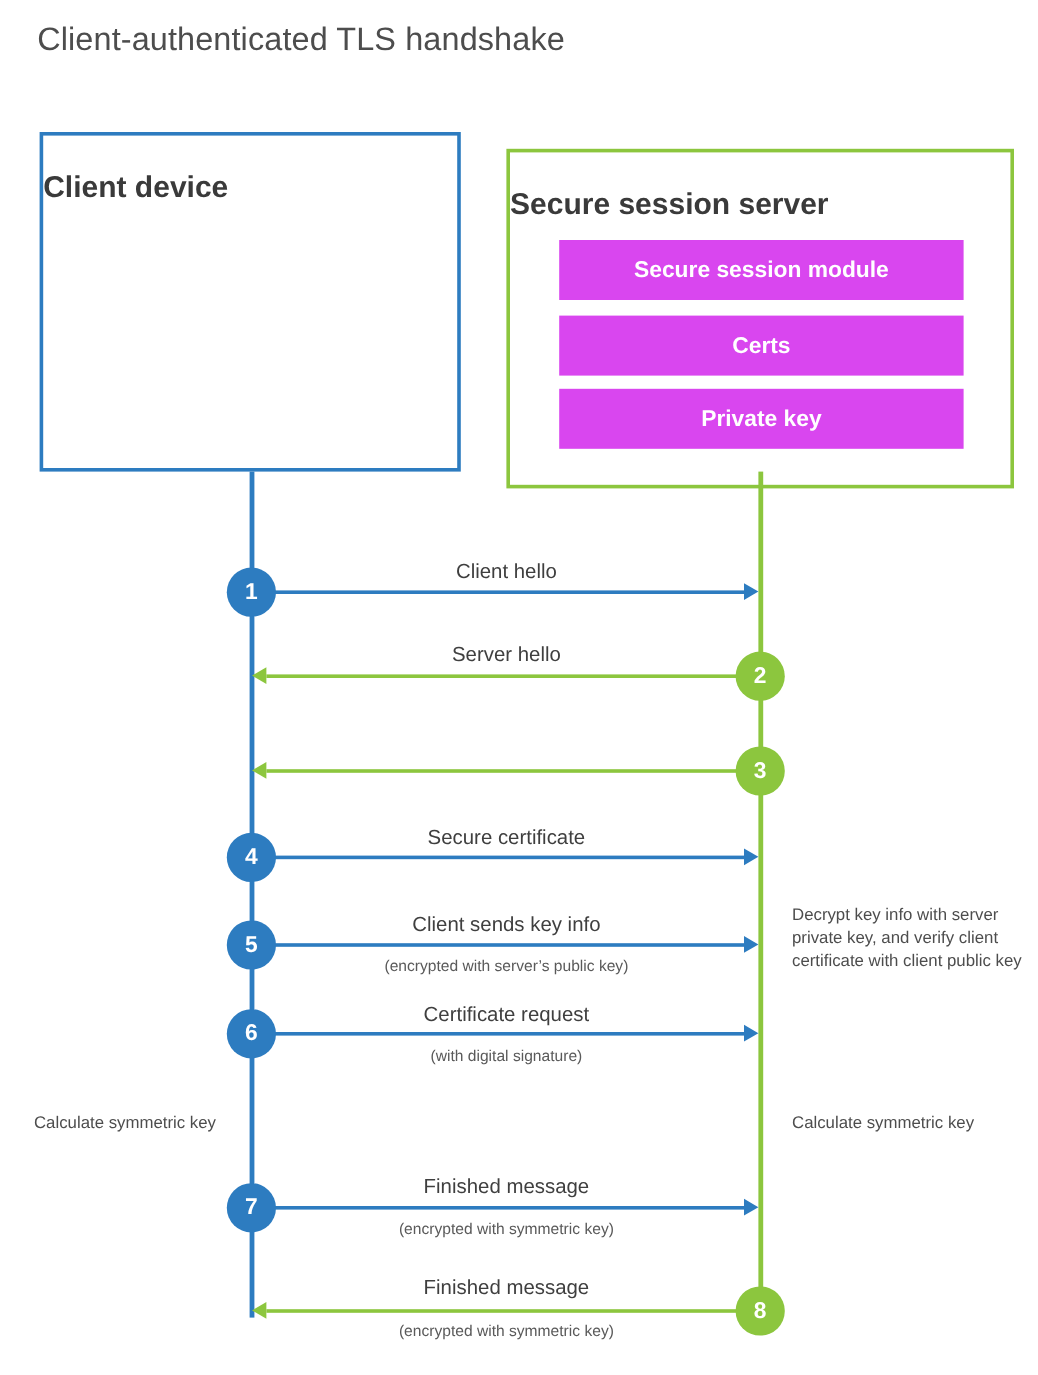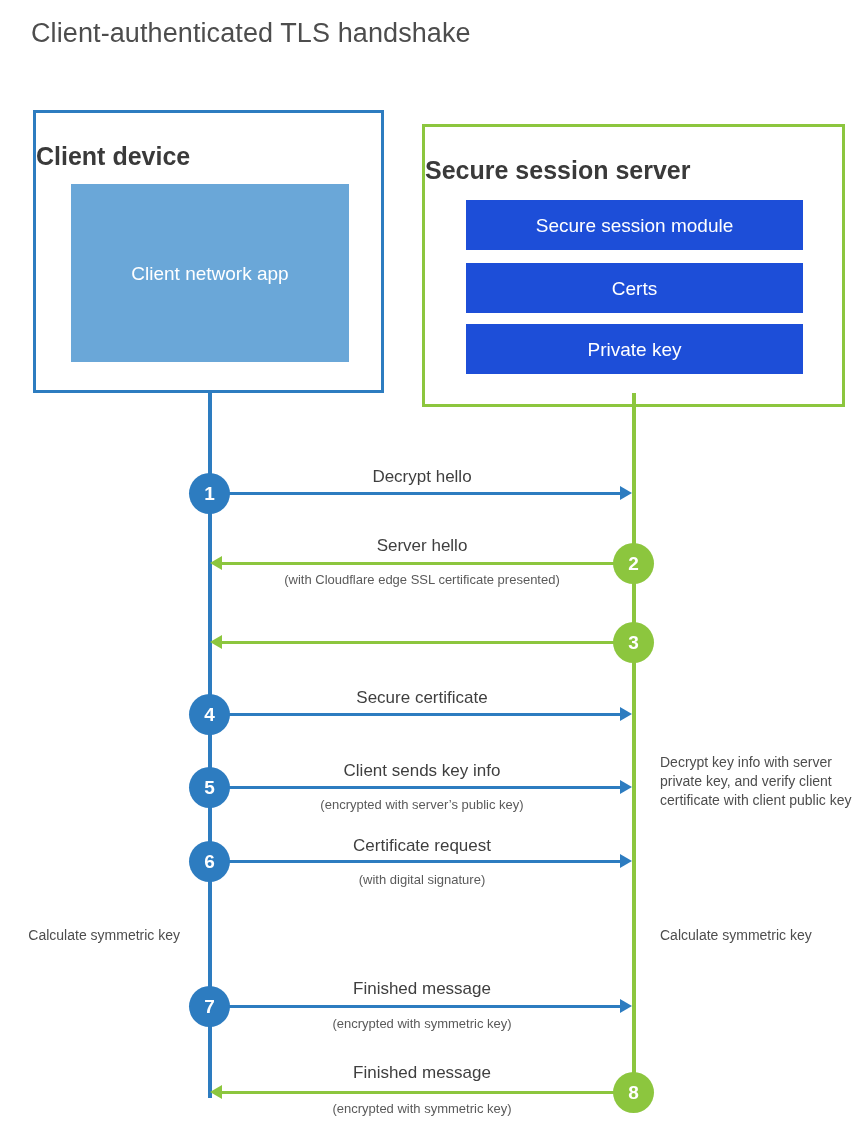--- a/index.html
+++ b/index.html
@@ -92,7 +92,8 @@
     top: 0;
     width: 337px;
     height: 50px;
-    background: #1d4ed8;
+    background: #d946ef;
+    font-weight: bold;
   }
   .server-block.b1 { top: 73px; }
   .server-block.b2 { top: 136px; }

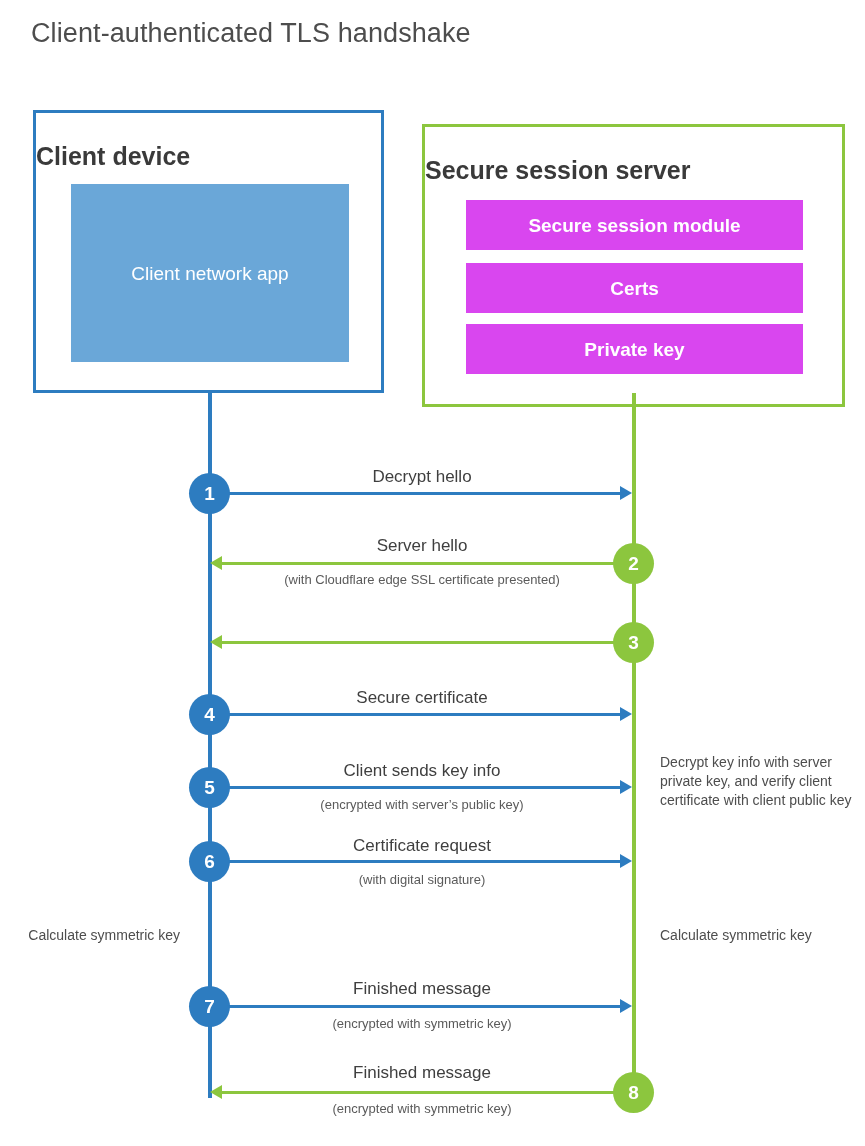--- a/index.html
+++ b/index.html
@@ -201,7 +201,6 @@
 
   <div class="party-box client">
     <div class="party-title">Client device</div>
-    <div class="inner-block client-app-block">Client network app</div>
   </div>
 
   <div class="party-box server">

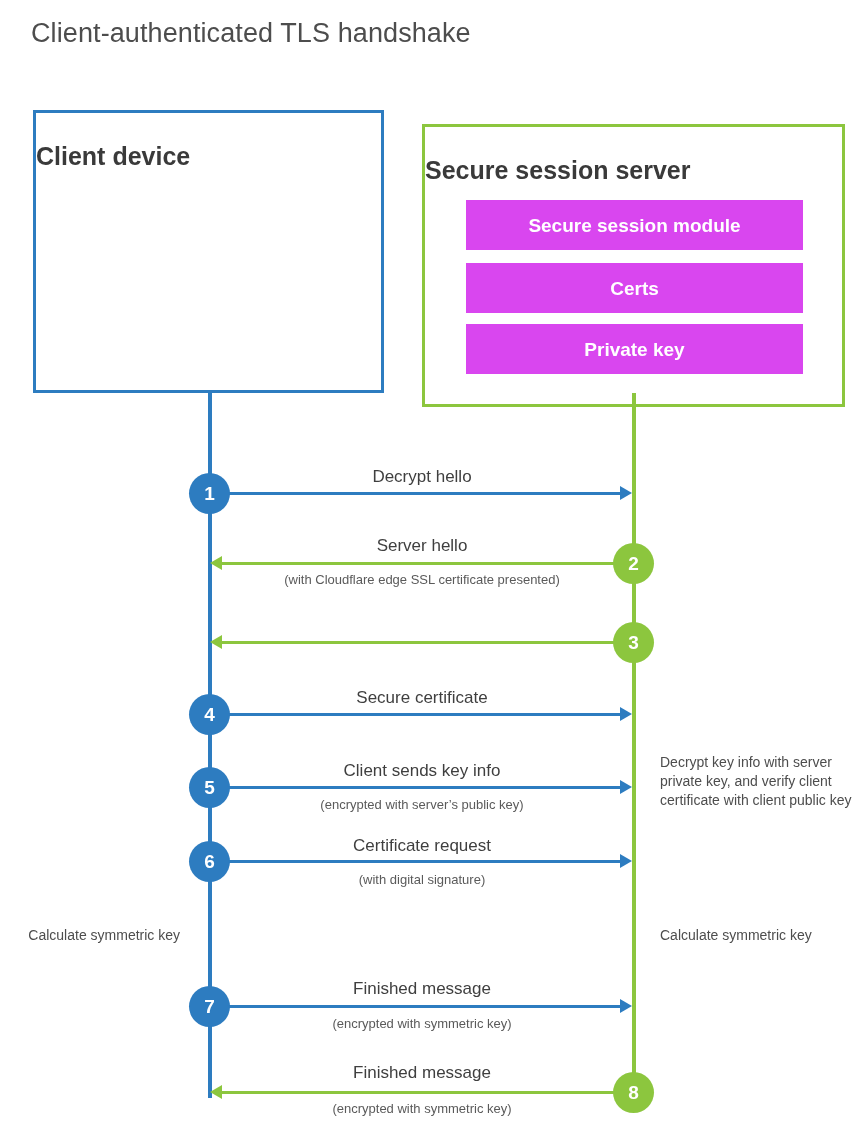--- a/index.html
+++ b/index.html
@@ -213,7 +213,7 @@
   <div class="lifeline client"></div>
   <div class="lifeline server"></div>
 
-  <div class="msg-label" style="left:210px; top:467px; width:424px;">Decrypt hello</div>
+  <div class="msg-label" style="left:210px; top:467px; width:424px;">Client hello</div>
   <div class="arrow-line blue" style="left:210px; top:492px; width:412px;"></div>
   <div class="arrow-head right blue" style="left:620px; top:486px;"></div>
   <div class="step-circle blue" style="left:189px; top:473px;">1</div>

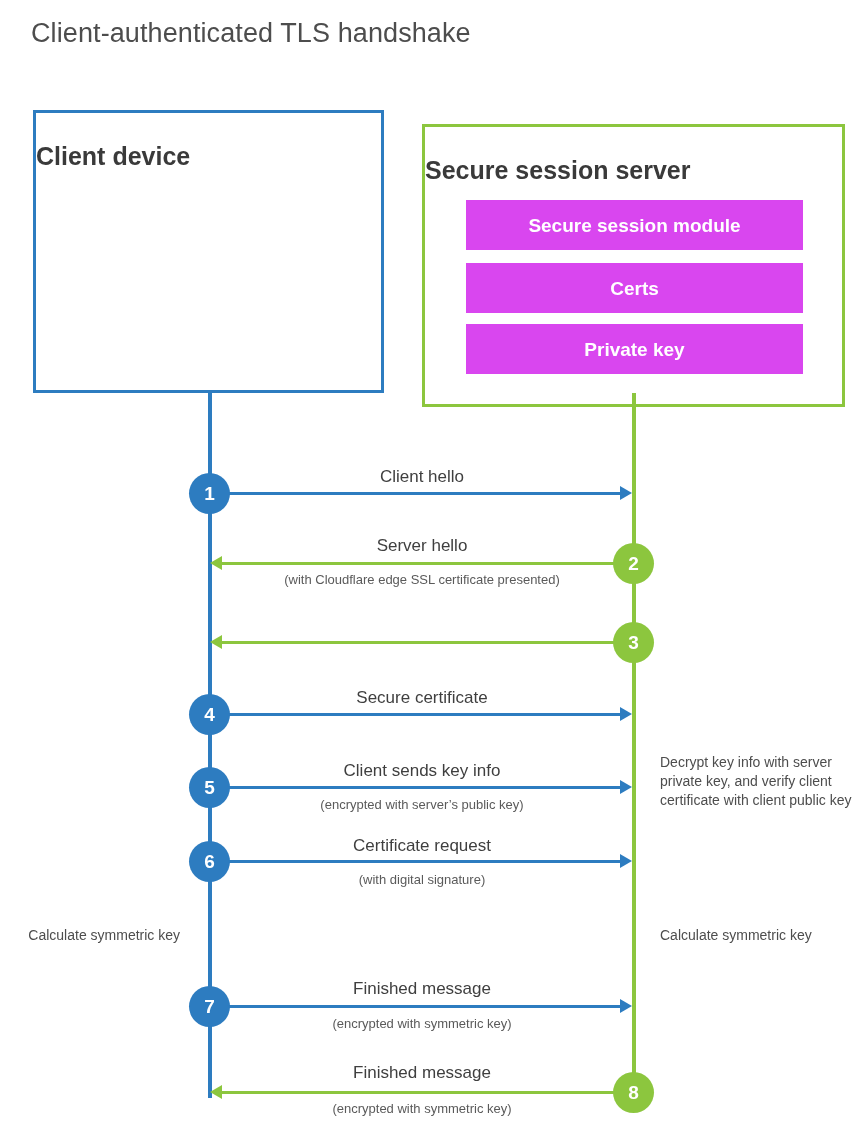--- a/index.html
+++ b/index.html
@@ -221,7 +221,6 @@
   <div class="msg-label" style="left:210px; top:536px; width:424px;">Server hello</div>
   <div class="arrow-line green" style="left:222px; top:562px; width:412px;"></div>
   <div class="arrow-head left green" style="left:210px; top:556px;"></div>
-  <div class="msg-sublabel" style="left:210px; top:572px; width:424px;">(with Cloudflare edge SSL certificate presented)</div>
   <div class="step-circle green" style="left:613px; top:543px;">2</div>
 
   <div class="arrow-line green" style="left:222px; top:641px; width:412px;"></div>

